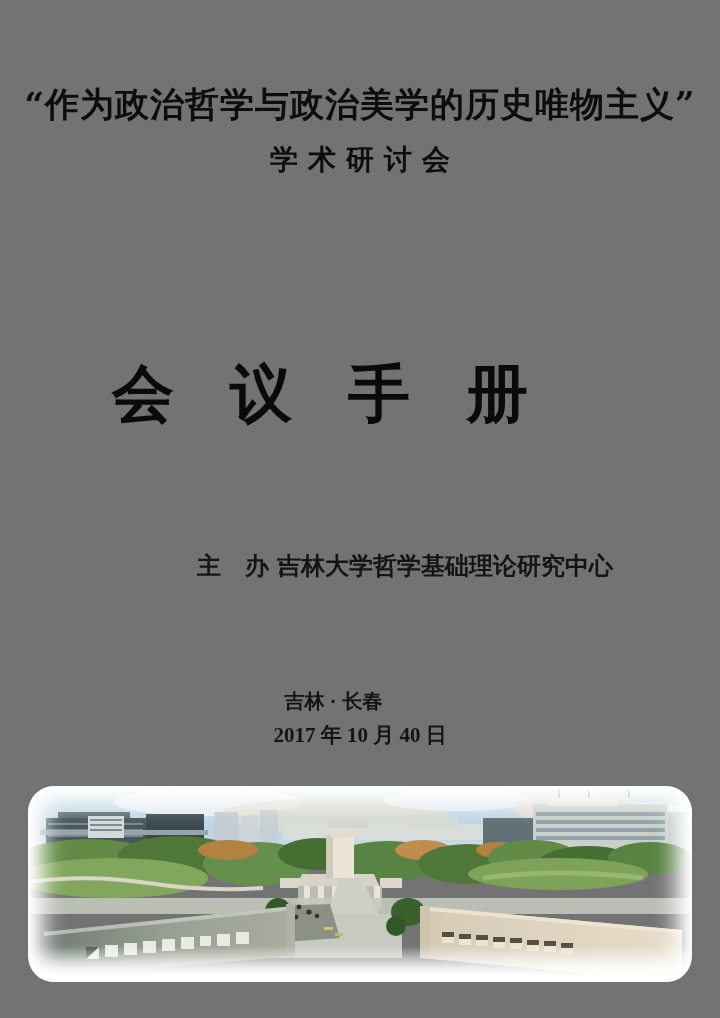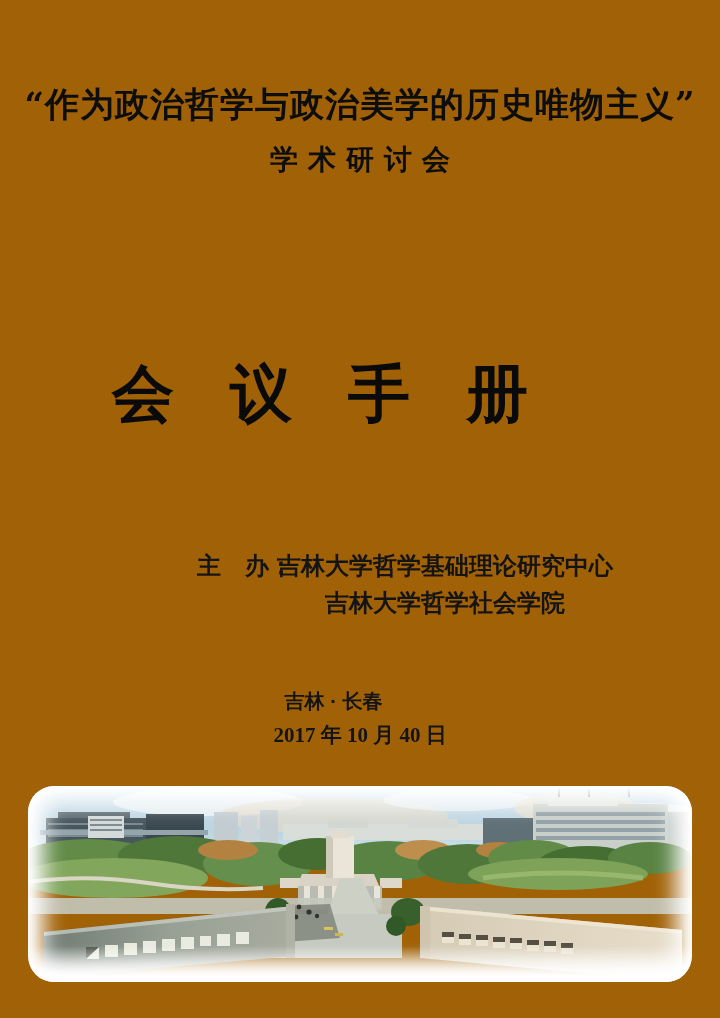--- a/index.html
+++ b/index.html
@@ -7,7 +7,7 @@
     position:relative;
     width:720px;height:1018px;
     margin:0 auto;
-    background:#a16207;
+    background:#737373;
     overflow:hidden;
     font-family:"Liberation Sans", sans-serif;
     color:#111111;

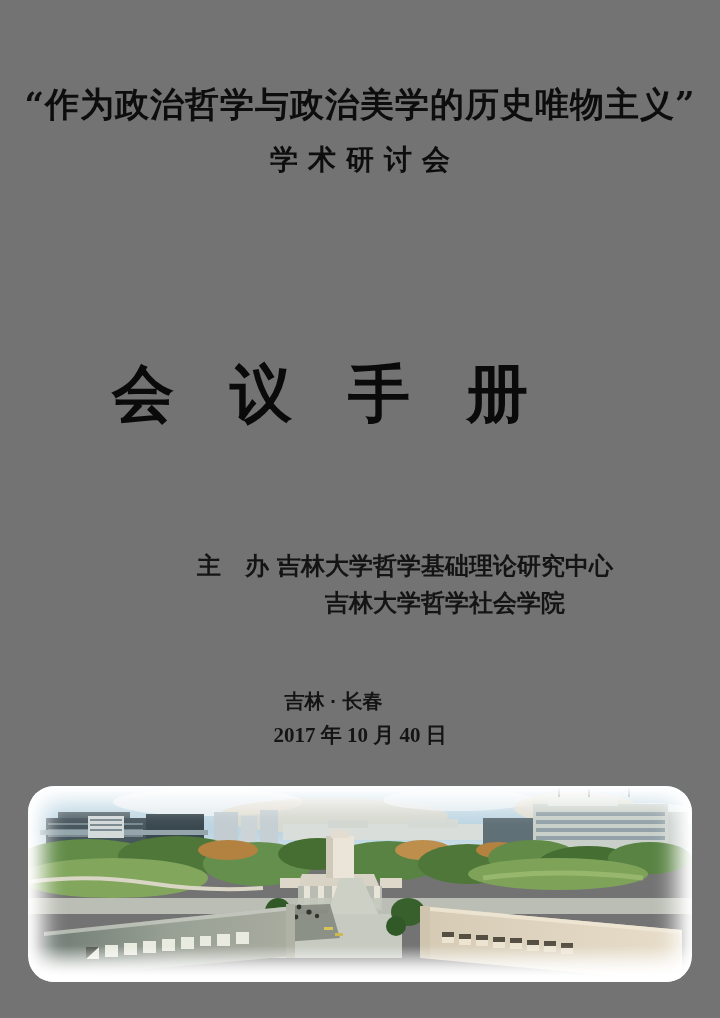--- a/index.html
+++ b/index.html
@@ -94,9 +94,6 @@
   <div class="org-block">
     <div class="org-row">
       <span class="org-label">主　办：</span><span>吉林大学哲学基础理论研究中心</span>
-    </div>
-    <div class="org-row">
-      <span class="org-label"></span><span>吉林大学哲学社会学院</span>
     </div>
   </div>
 

